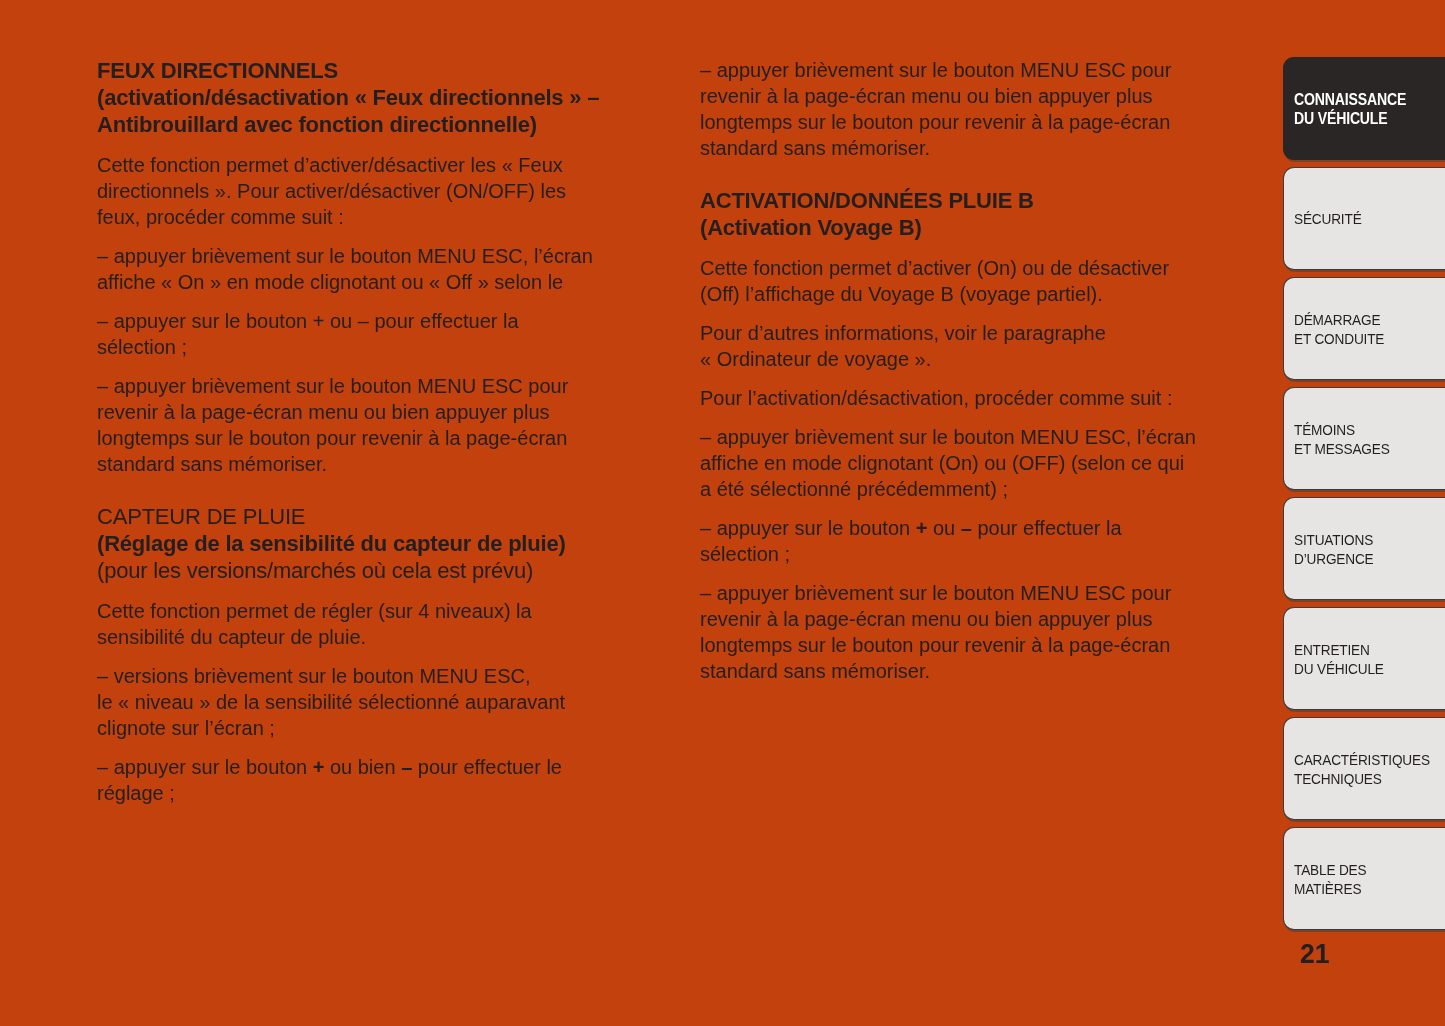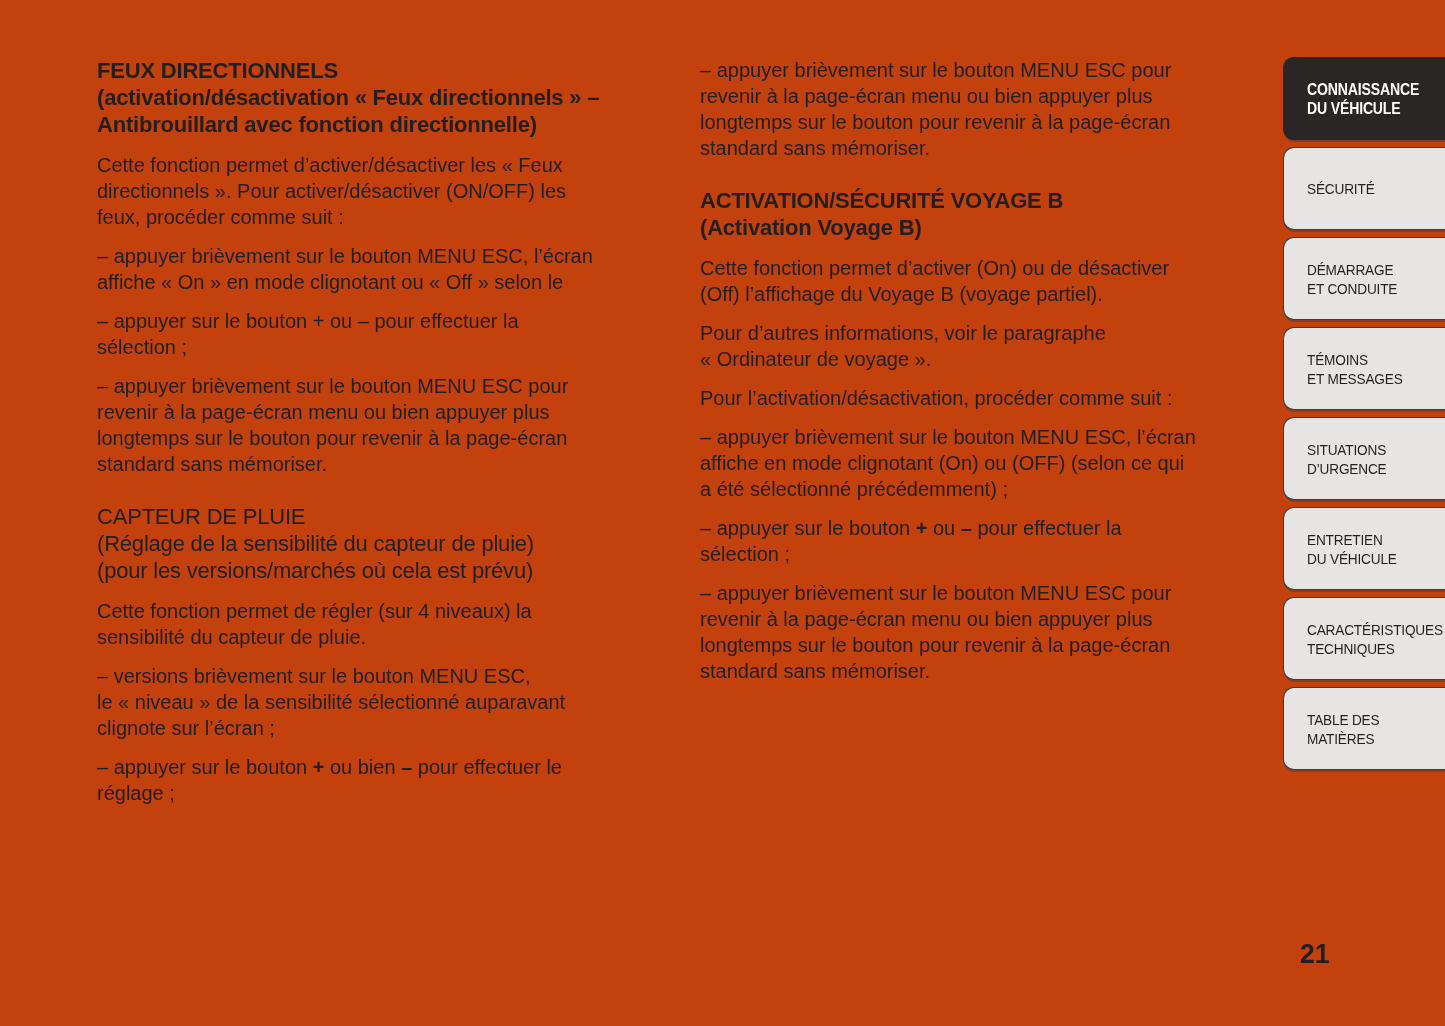--- a/index.html
+++ b/index.html
@@ -25,7 +25,7 @@
   }
   .tab{
     box-sizing:border-box;
-    width:162px;height:83px;
+    width:162px;height:103px;
     margin-bottom:7px;
     background:#e6e5e4;
     border:1.5px solid #3f3b3b;
@@ -33,7 +33,7 @@
     border-radius:11px 0 0 11px;
     box-shadow:1px 2px 0 rgba(70,66,66,0.55);
     display:flex;align-items:center;
-    padding-left:23px;
+    padding-left:10px;
     cursor:pointer;
   }
   .tab .tab-label{

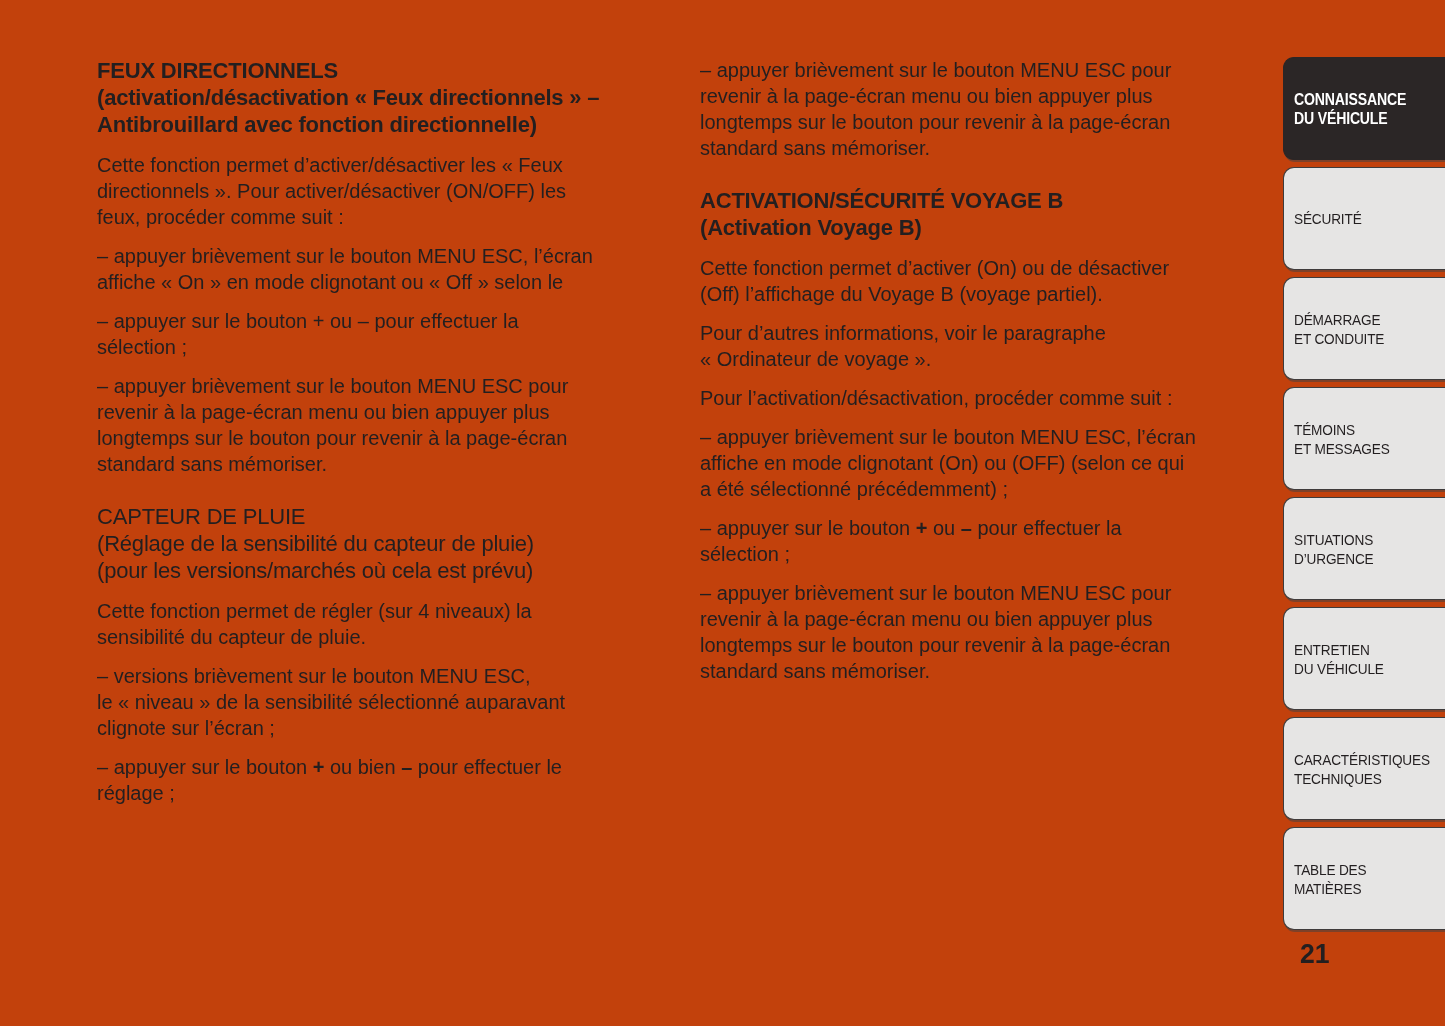--- a/index.html
+++ b/index.html
@@ -112,7 +112,7 @@
         <div class="line"><span>standard sans mémoriser.</span></div>
       </div>
       <div class="block heading">
-        <div class="line"><span style="font-weight: 700;">ACTIVATION/SÉCURITÉ VOYAGE B</span></div>
+        <div class="line"><span style="font-weight: 700;">ACTIVATION/DONNÉES PLUIE B</span></div>
         <div class="line"><span style="font-weight: 700;">(Activation Voyage B)</span></div>
       </div>
       <div class="block para">

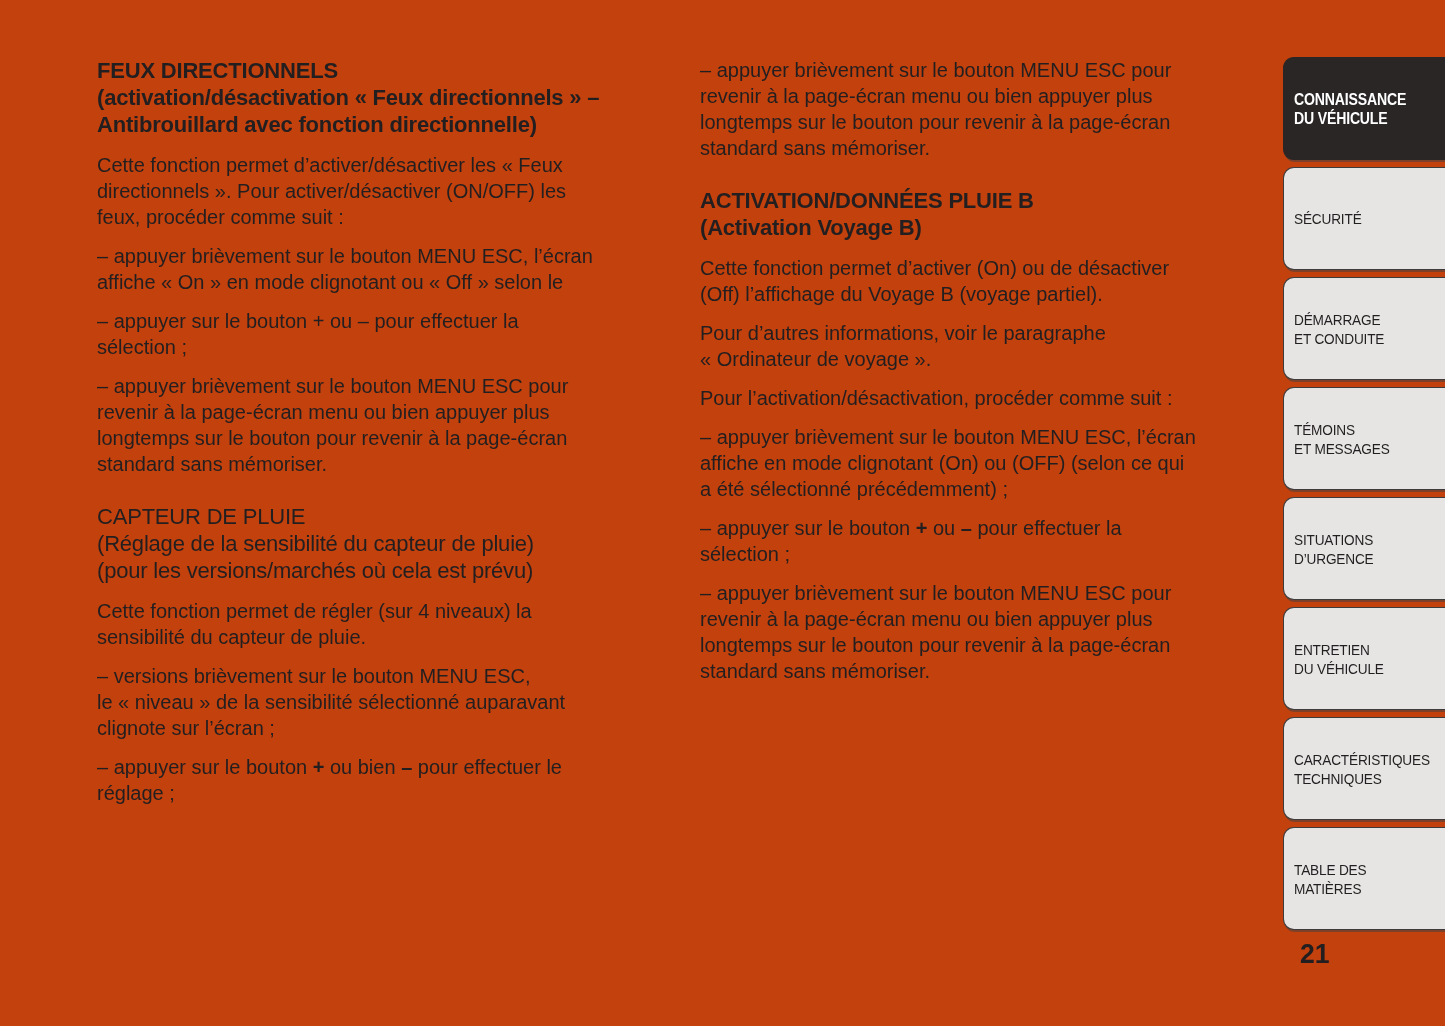--- a/index.html
+++ b/index.html
@@ -87,7 +87,7 @@
       </div>
       <div class="block heading">
         <div class="line"><span style="font-weight: 400; margin-top: 12px;">CAPTEUR DE PLUIE</span></div>
-        <div class="line"><span style="font-weight: 400; margin-top: 44px;">(Réglage de la sensibilité du capteur de pluie)</span></div>
+        <div class="line"><span style="font-weight: 700; margin-top: 44px;">(Réglage de la sensibilité du capteur de pluie)</span></div>
         <div class="line"><span style="font-weight: 400;">(pour les versions/marchés où cela est prévu)</span></div>
       </div>
       <div class="block para">

